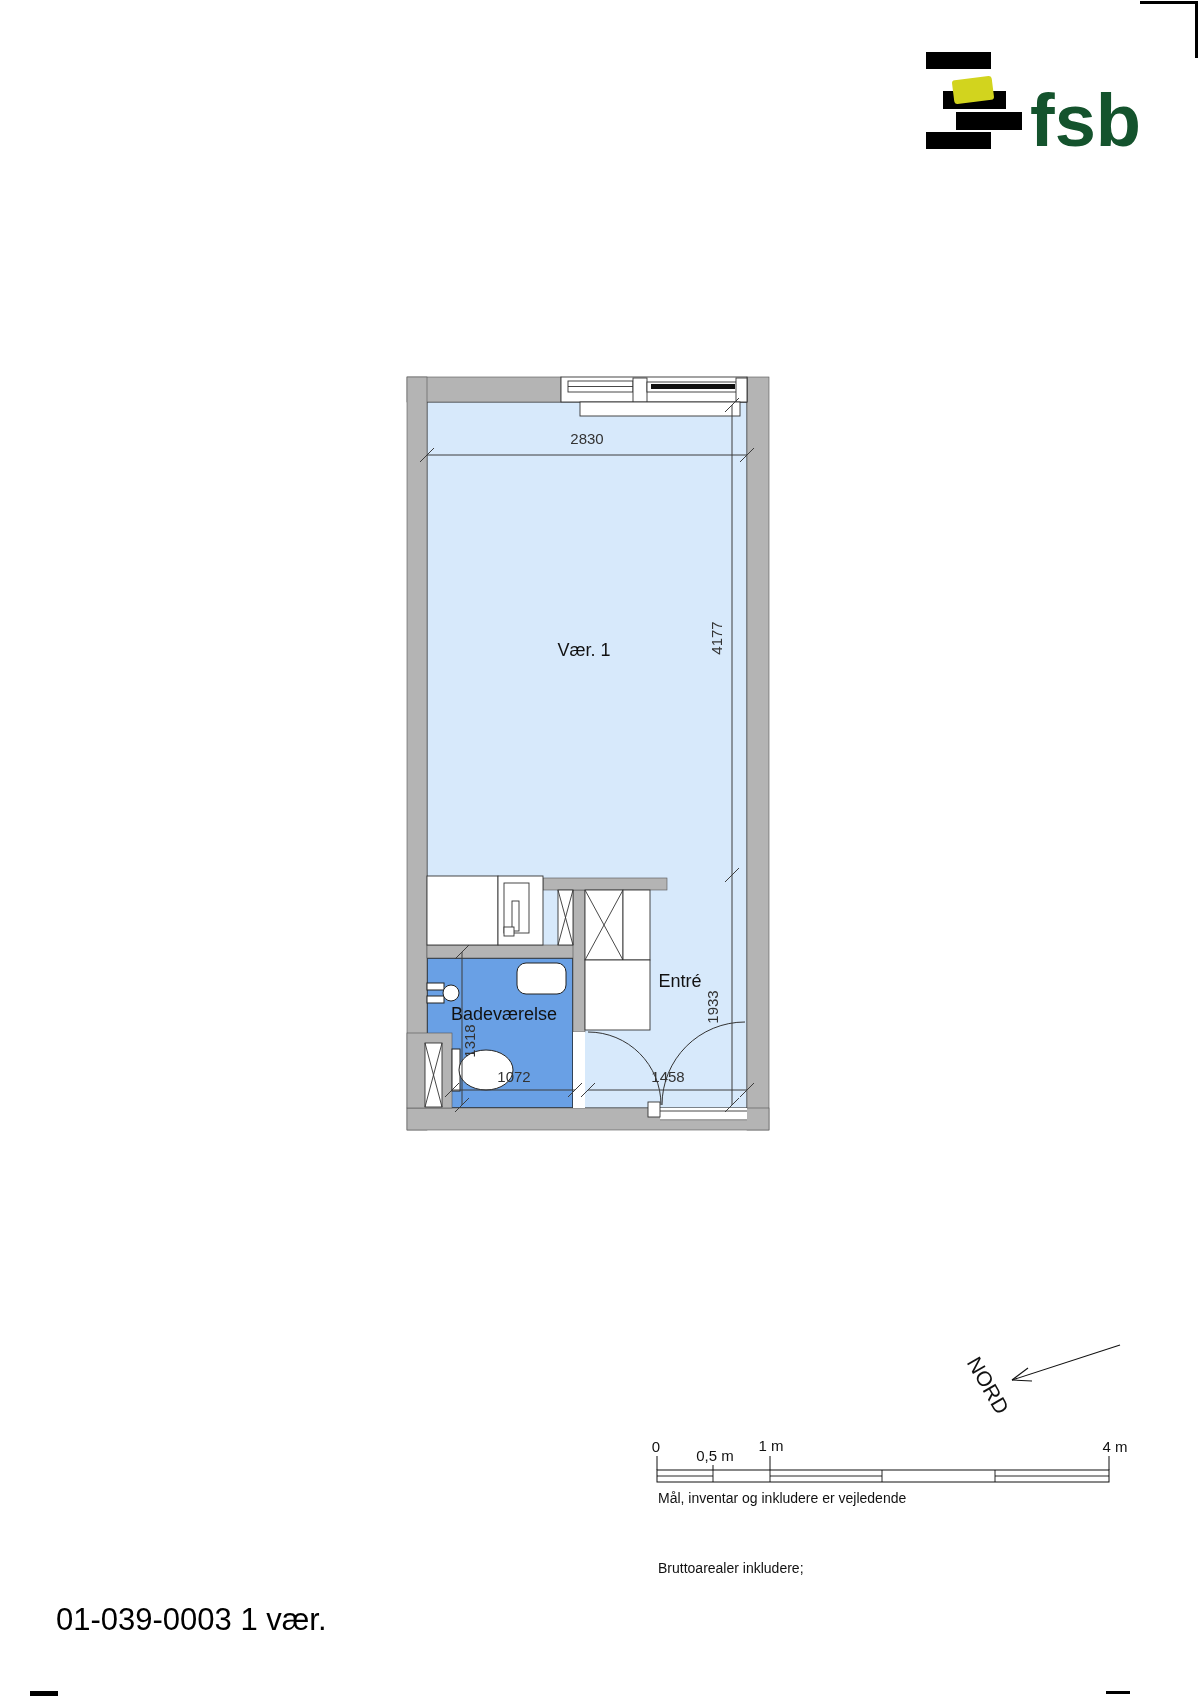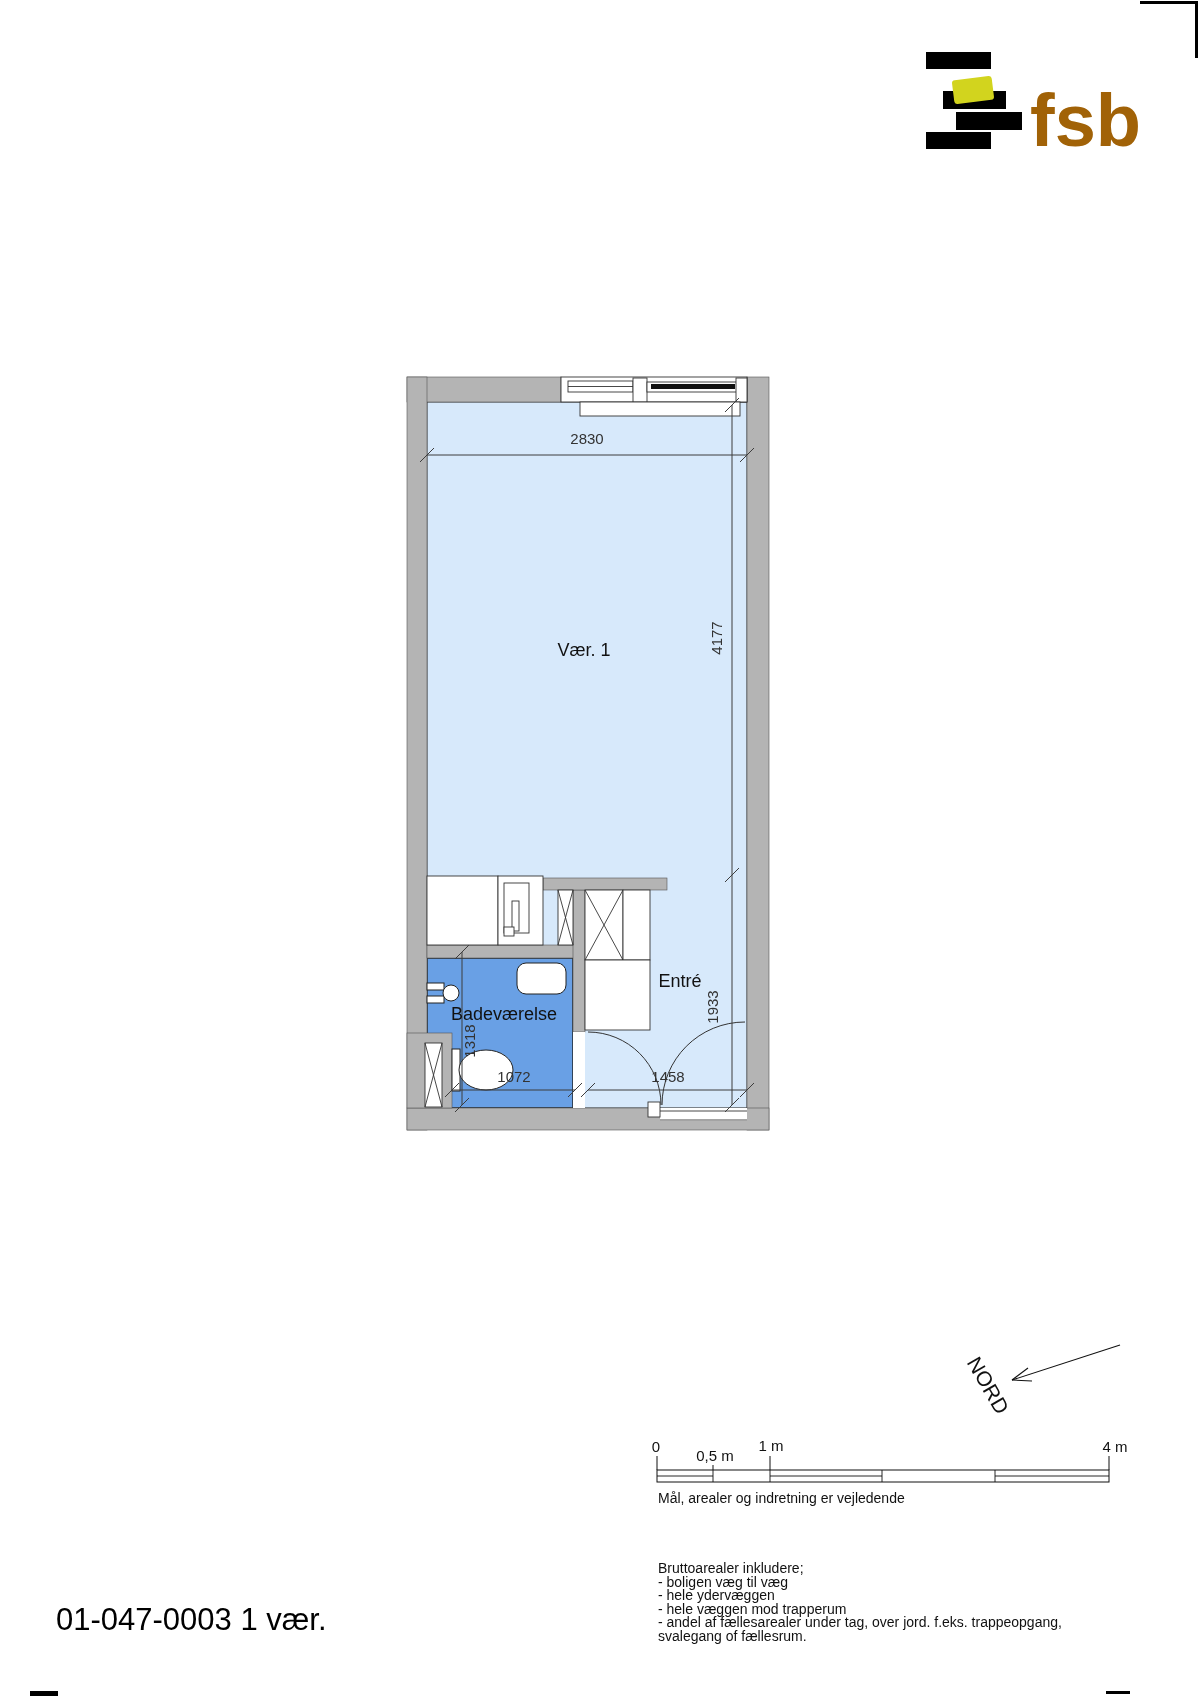--- a/index.html
+++ b/index.html
@@ -7,7 +7,7 @@
         font-family:"Liberation Sans",sans-serif;}
   .bar{position:absolute;background:#000;}
   #logo-text{position:absolute;left:1030px;top:84px;font-size:74px;line-height:74px;
-             font-weight:bold;color:#a16207;letter-spacing:0px;}
+             font-weight:bold;color:#14532d;letter-spacing:0px;}
   #logo-brick-yellow{position:absolute;left:953px;top:78px;width:40px;height:24px;
              border-radius:3px;transform:rotate(-7deg);}
   .note{position:absolute;left:658px;color:#111;white-space:pre-line;

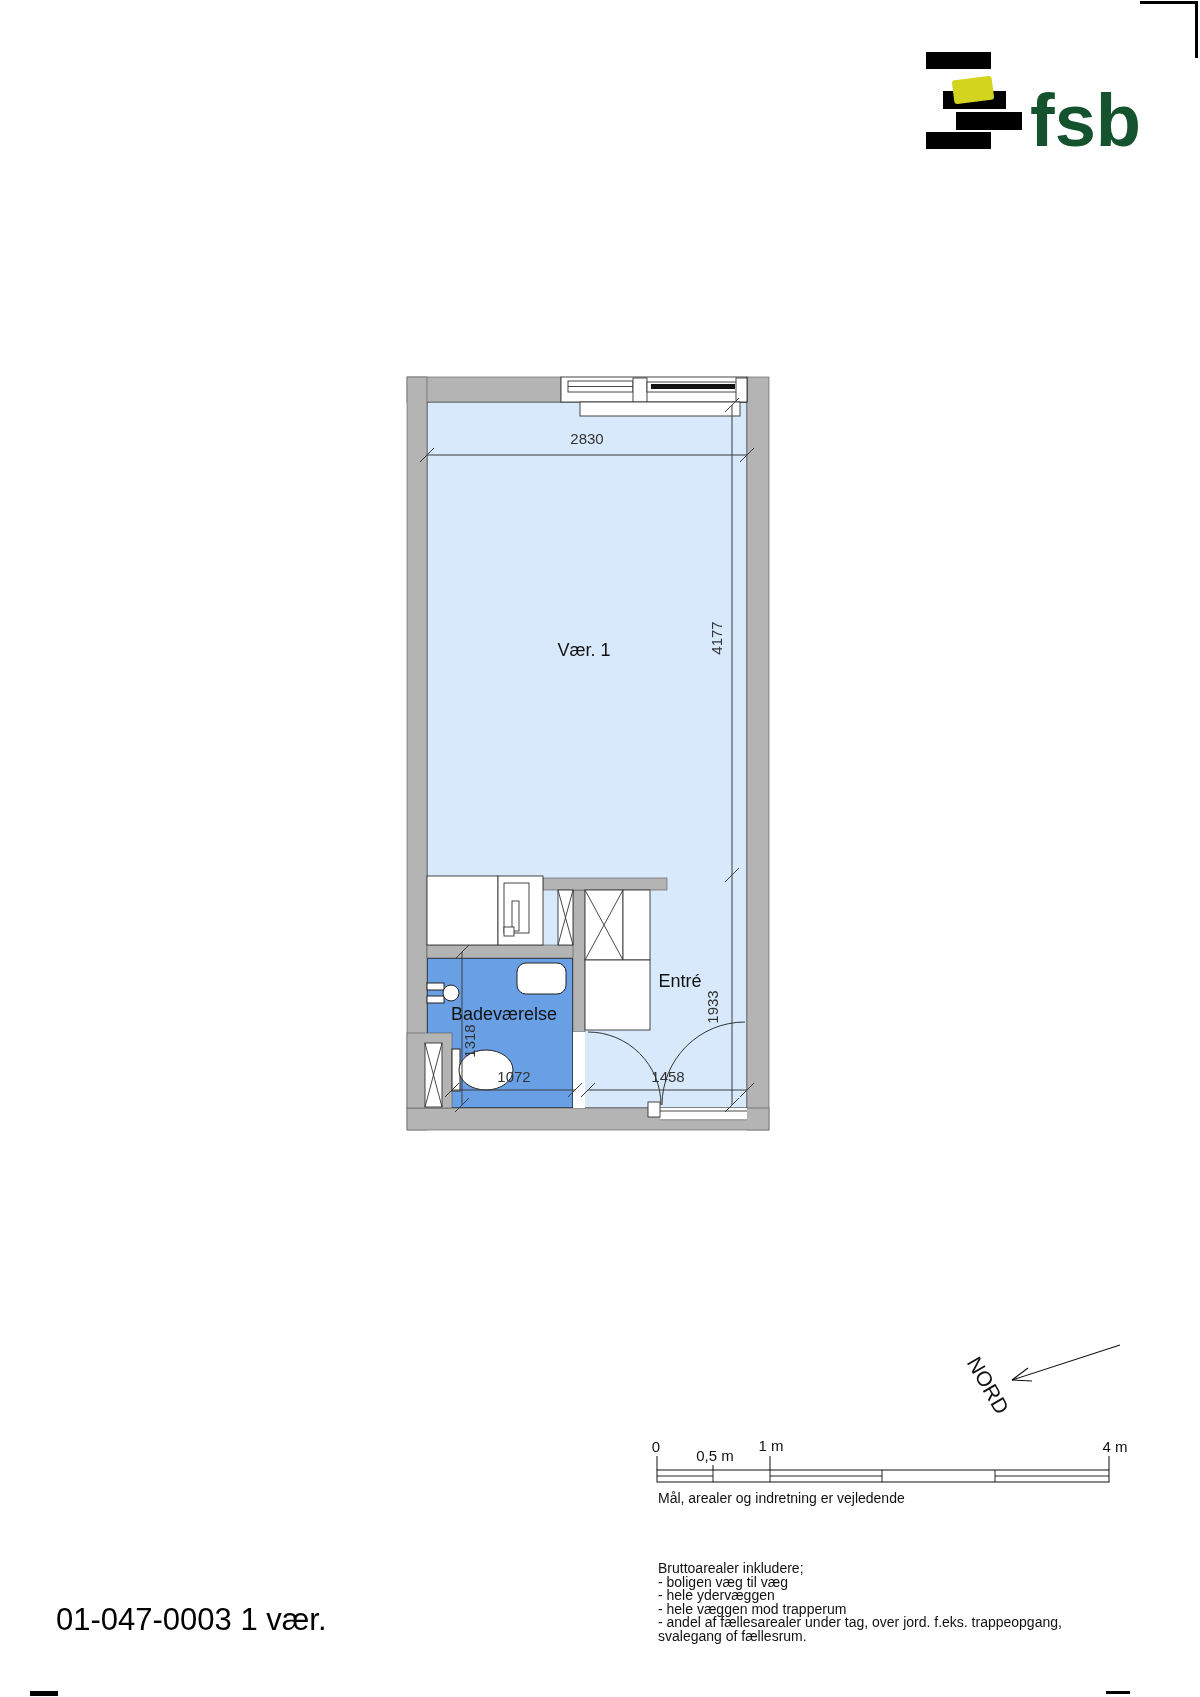--- a/index.html
+++ b/index.html
@@ -174,7 +174,7 @@
     </g>
   </svg>
 
-  <div class="note" id="note-guideline">Mål, arealer og indretning er vejledende</div>
+  <div class="note" id="note-guideline">Mål, inventar og inkludere er vejledende</div>
   <div class="note" id="note-brutto-title">Bruttoarealer inkludere;</div>
   <div class="note" id="note-brutto-list">- boligen væg til væg
 - hele ydervæggen

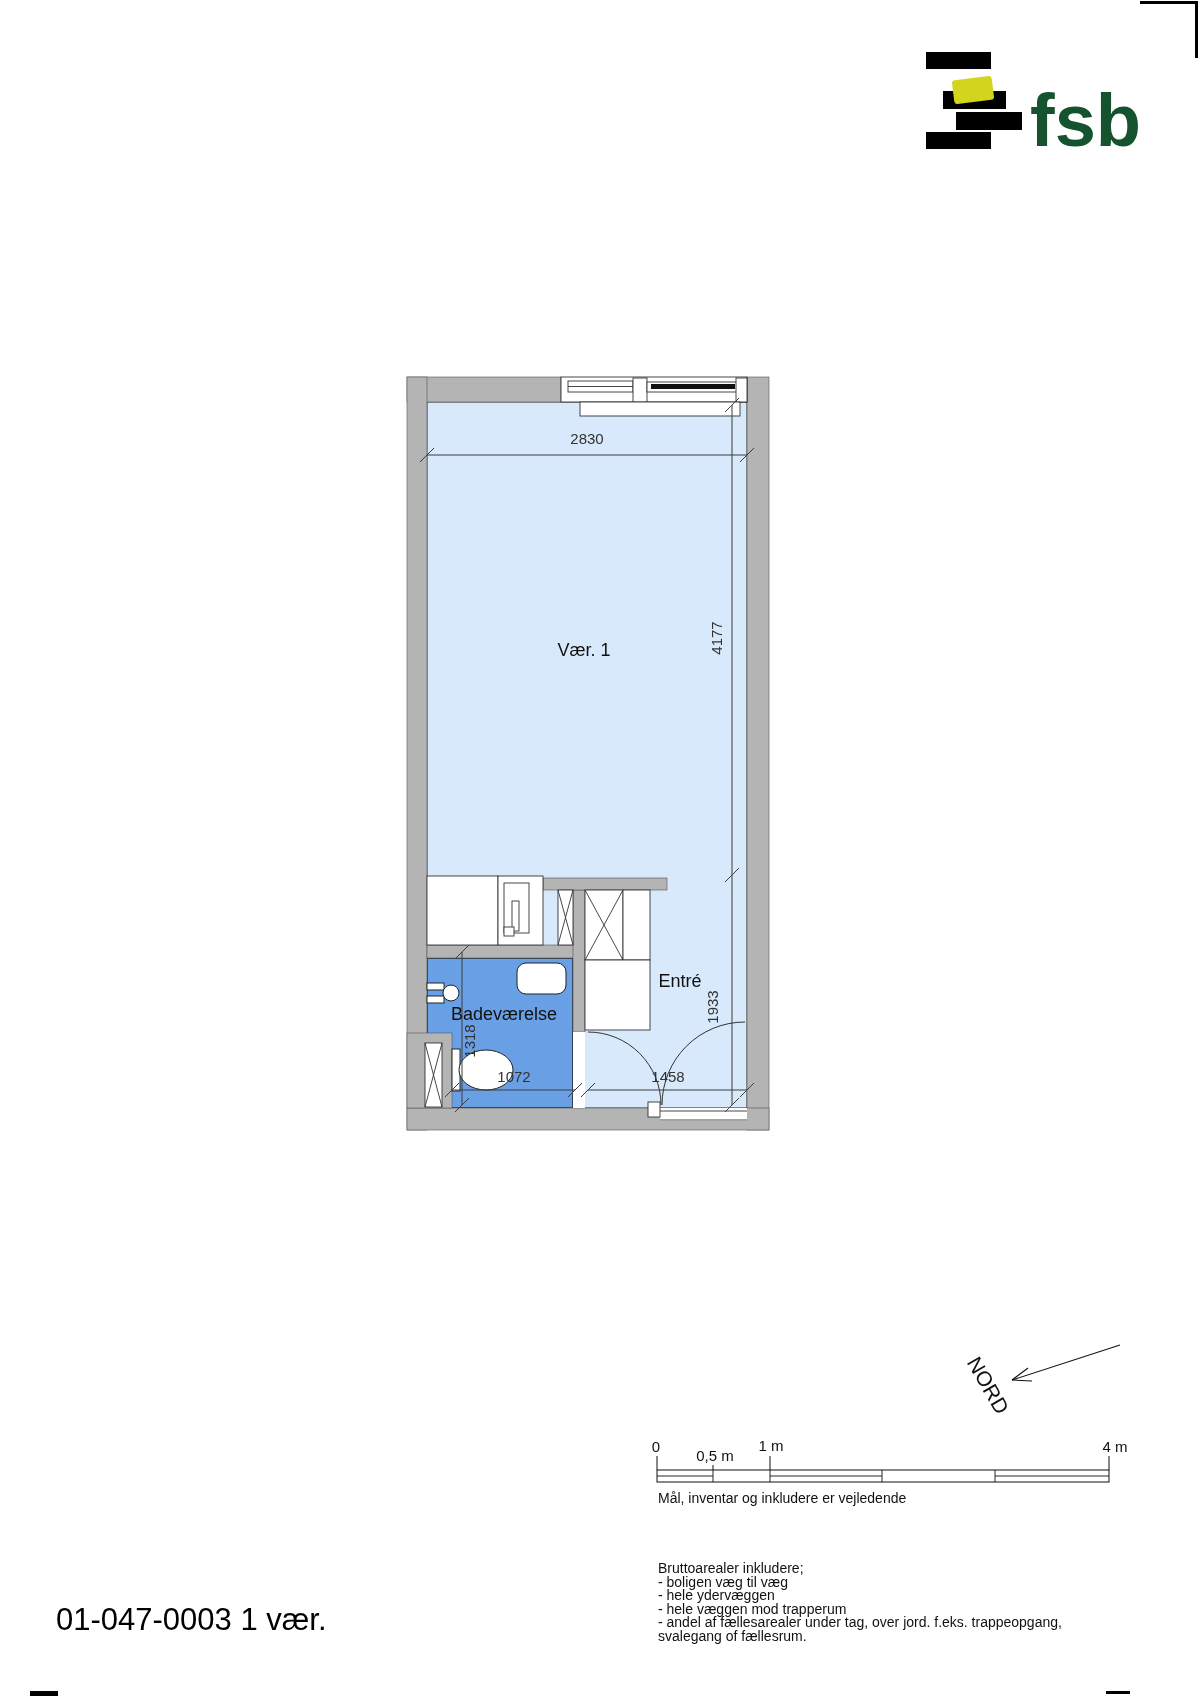--- a/index.html
+++ b/index.html
@@ -176,11 +176,6 @@
 
   <div class="note" id="note-guideline">Mål, inventar og inkludere er vejledende</div>
   <div class="note" id="note-brutto-title">Bruttoarealer inkludere;</div>
-  <div class="note" id="note-brutto-list">- boligen væg til væg
-- hele ydervæggen
-- hele væggen mod trapperum
-- andel af fællesarealer under tag, over jord. f.eks. trappeopgang,
-svalegang of fællesrum.</div>
 
   <div id="plan-id">01-047-0003 1 vær.</div>
 

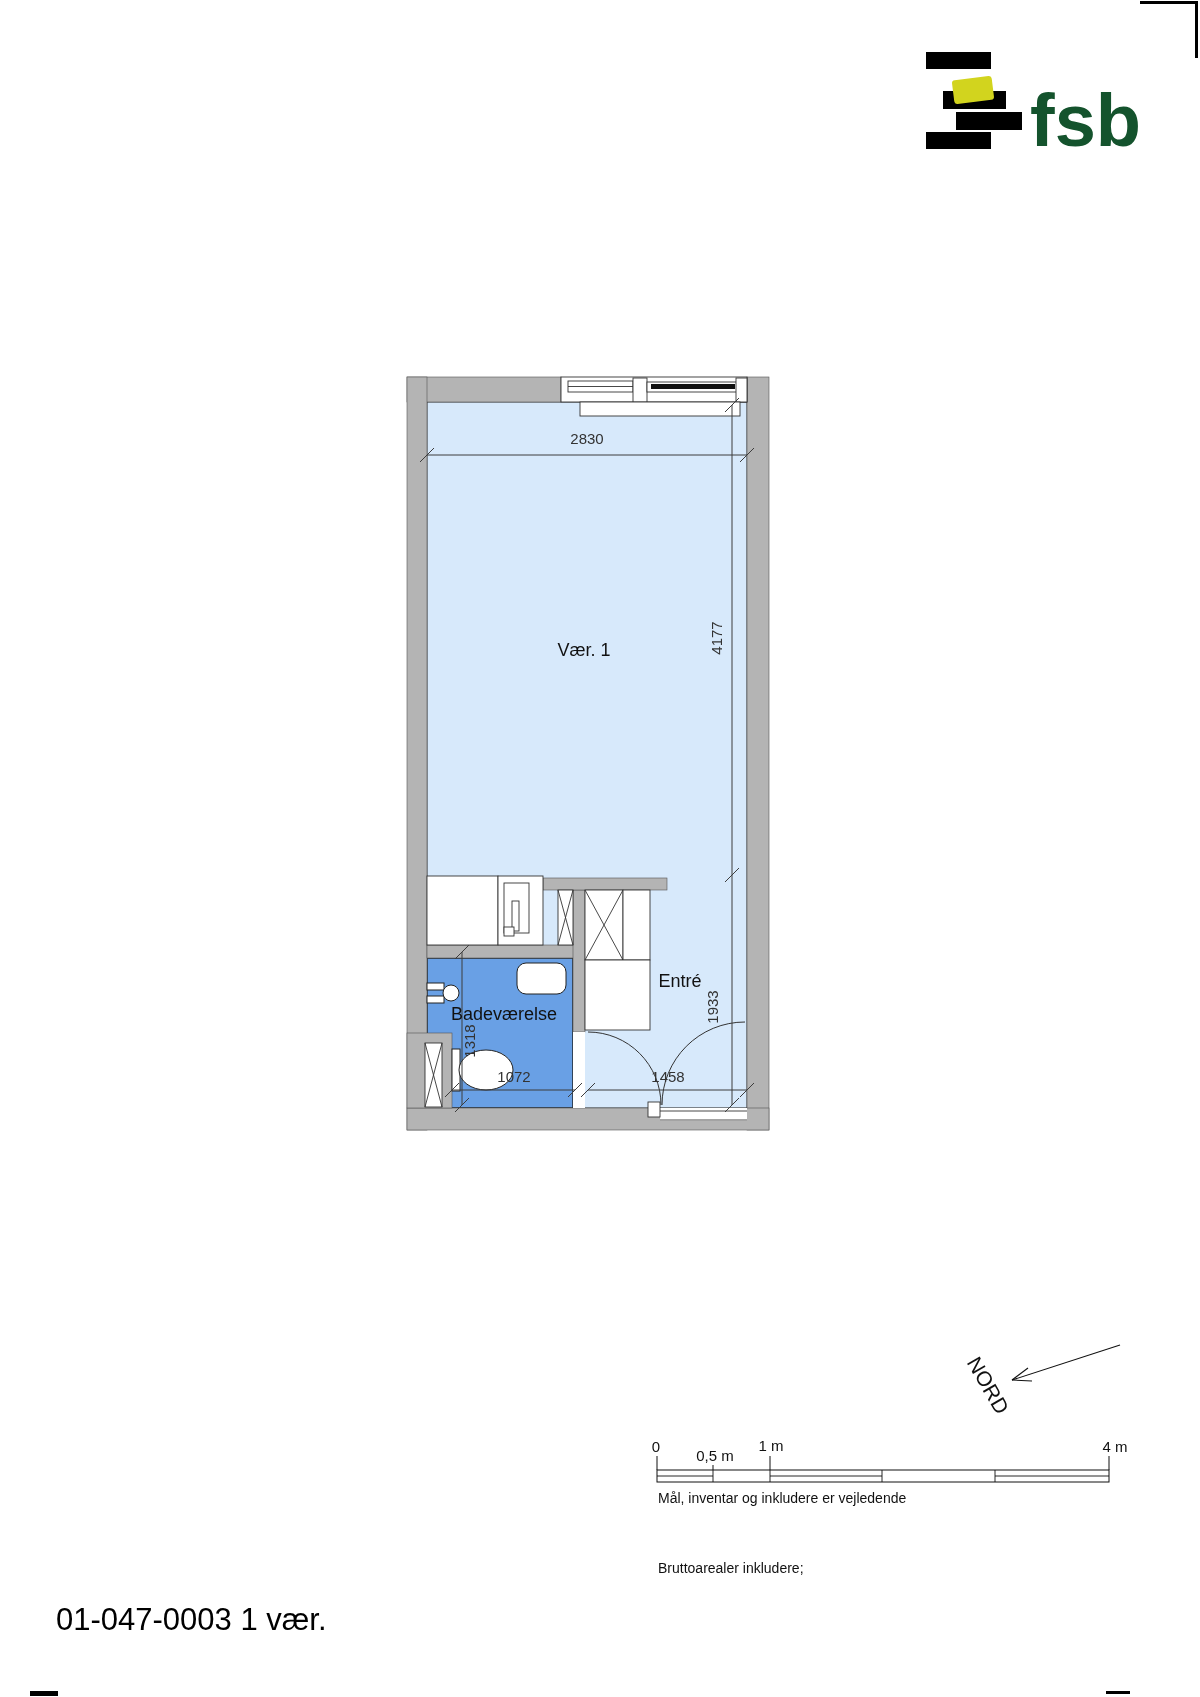--- a/index.html
+++ b/index.html
@@ -177,7 +177,7 @@
   <div class="note" id="note-guideline">Mål, inventar og inkludere er vejledende</div>
   <div class="note" id="note-brutto-title">Bruttoarealer inkludere;</div>
 
-  <div id="plan-id">01-047-0003 1 vær.</div>
+  <div id="plan-id">01-039-0003 1 vær.</div>
 
 </div>
 

